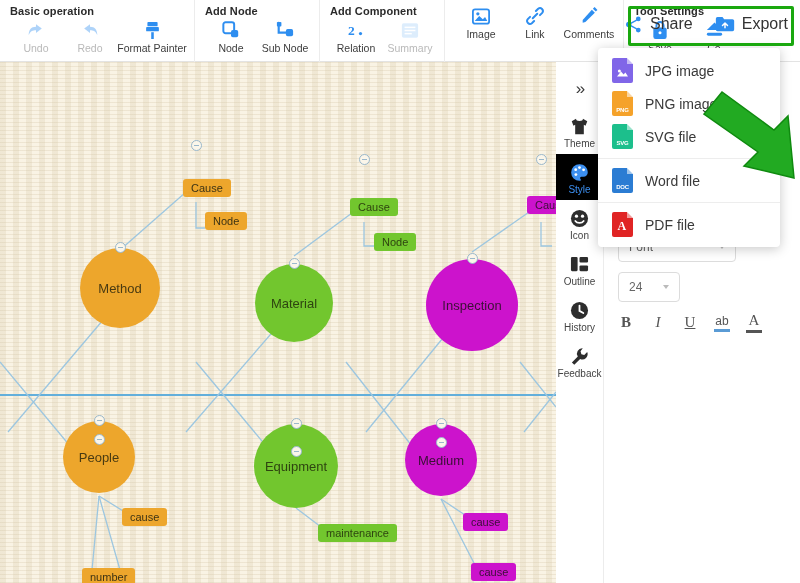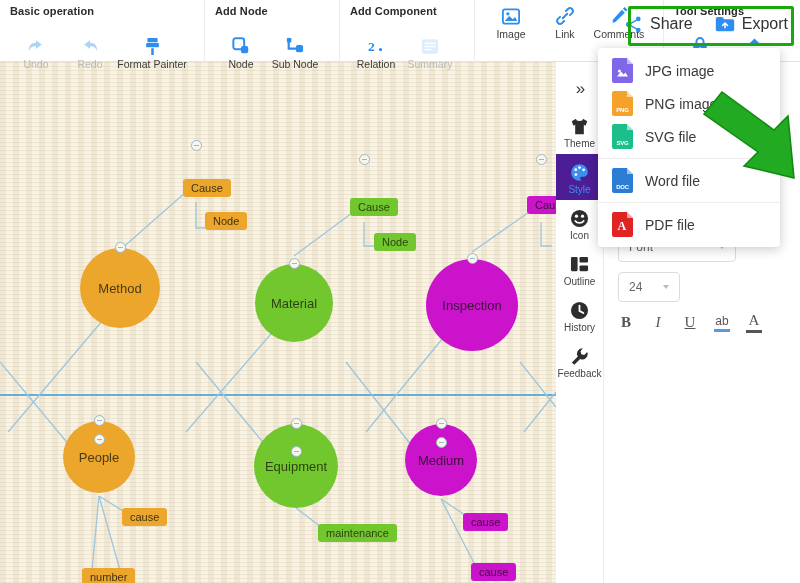--- a/index.html
+++ b/index.html
@@ -21,9 +21,9 @@
     display: flex; align-items: flex-start;
   }
   .tb-group {
-    height: 62px; padding: 5px 18px 0 10px;
+    height: 62px; padding: 5px 8px 0 10px;
     border-right: 1px solid #ececec;
-    display: flex; flex-direction: column; gap: 16px;
+    display: flex; flex-direction: column;
   }
   .tb-group:last-child { border-right: none; }
   .tb-title {

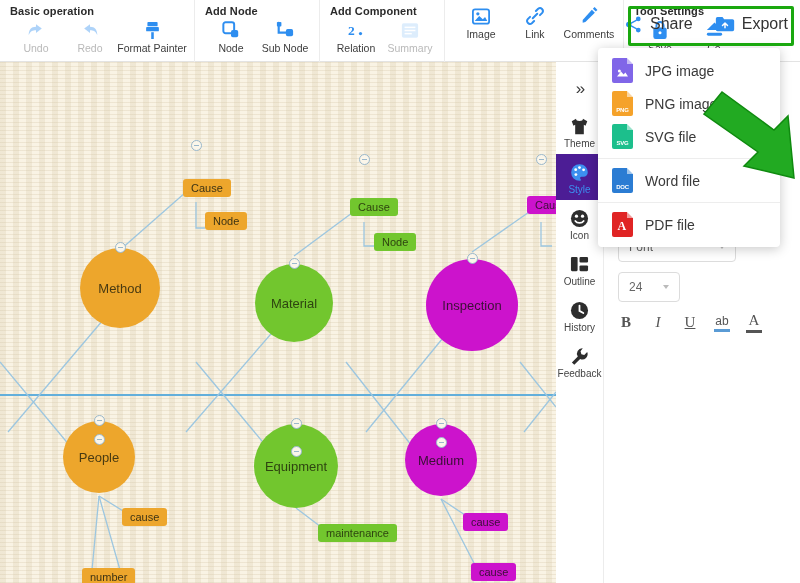--- a/index.html
+++ b/index.html
@@ -115,7 +115,7 @@
     width: 48px; padding: 8px 0 5px; display: flex; flex-direction: column;
     align-items: center; cursor: pointer;
   }
-  .rail-item.active { background: #4c1d95; }
+  .rail-item.active { background: #000000; }
   .rail-item.active .rail-lbl { color: #3c8ff0; }
   .rail-ico { height: 20px; display: flex; align-items: center; justify-content: center; }
   .rail-lbl { font-size: 10px; color: #444; margin-top: 3px; line-height: 1; }

